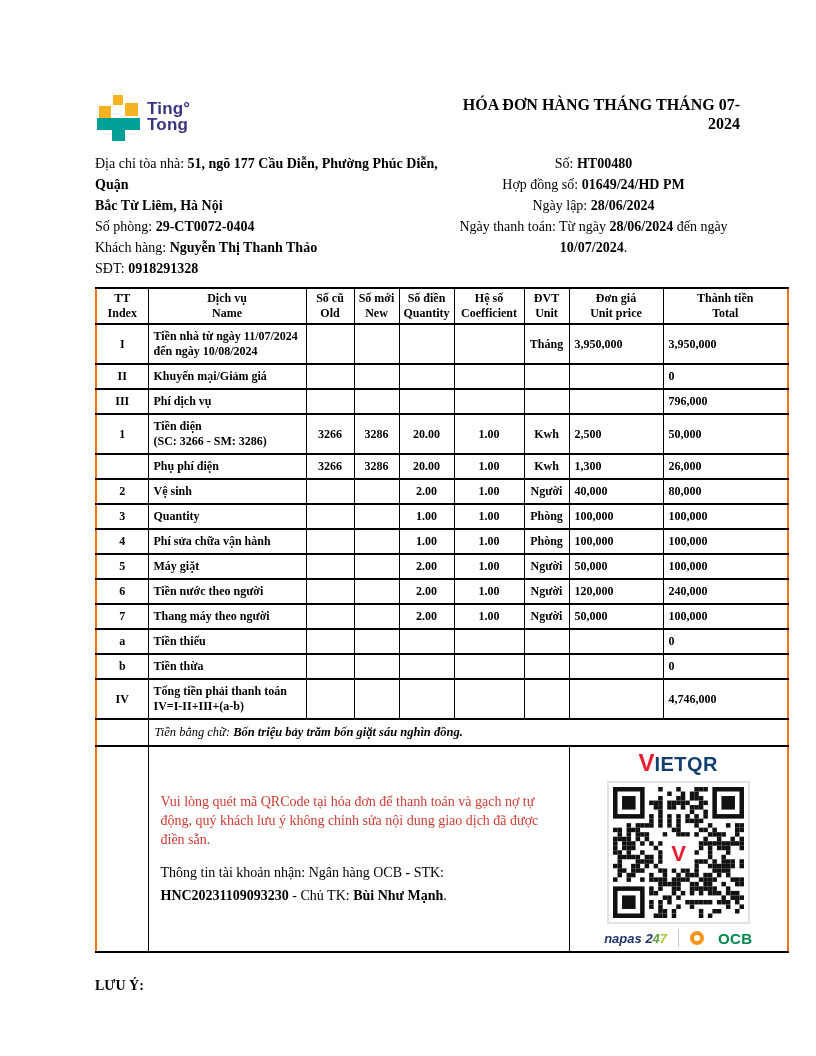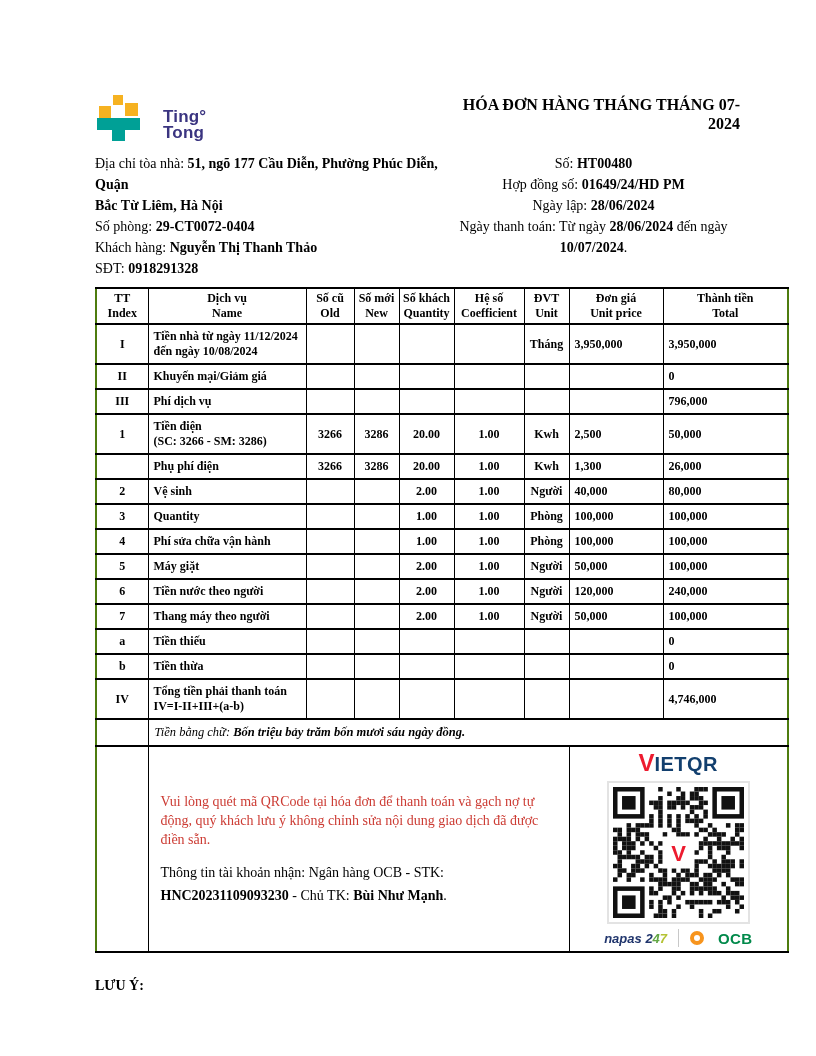--- a/index.html
+++ b/index.html
@@ -9,7 +9,7 @@
 
   
   .hdr{display:flex;align-items:flex-start;}
-  .logo{display:flex;align-items:flex-end;gap:20px;width:250px;}
+  .logo{display:flex;align-items:flex-start;gap:4px;width:250px;}
   .logo-icon{position:relative;width:48px;height:46px;flex:0 0 auto;}
   .logo-icon div{position:absolute;}
   .sq1{left:18px;top:0;width:10px;height:10px;background:var(--brand-yellow);}

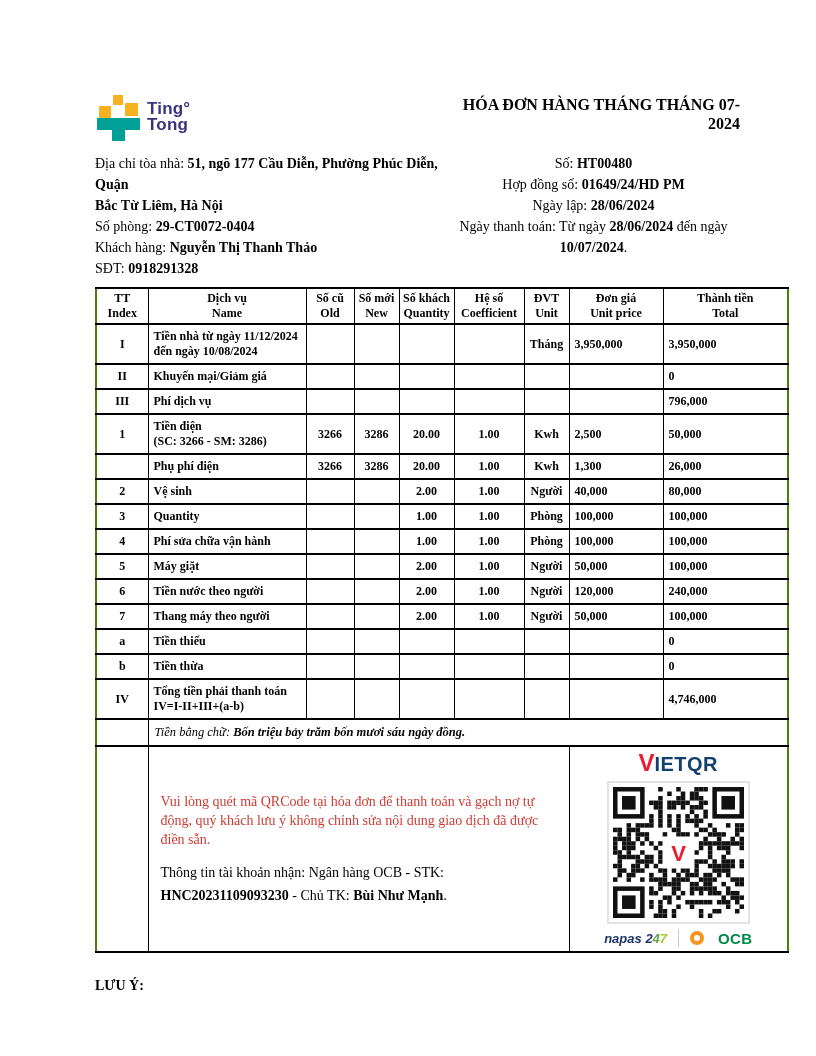--- a/index.html
+++ b/index.html
@@ -30,7 +30,7 @@
   .pre{white-space:pre-line;}
 
   
-  table{margin-top:8px;border-collapse:collapse;table-layout:fixed;width:692px;border:2px solid #4d7c0f;}
+  table{margin-top:8px;border-collapse:collapse;table-layout:fixed;width:692px;border:2px solid #f97316;}
   th,td{border:1px solid #000;border-top-width:2px;border-bottom-width:2px;
         font-size:12px;font-weight:bold;padding:4px 5px;white-space:pre-line;
         overflow:hidden;line-height:15px;}

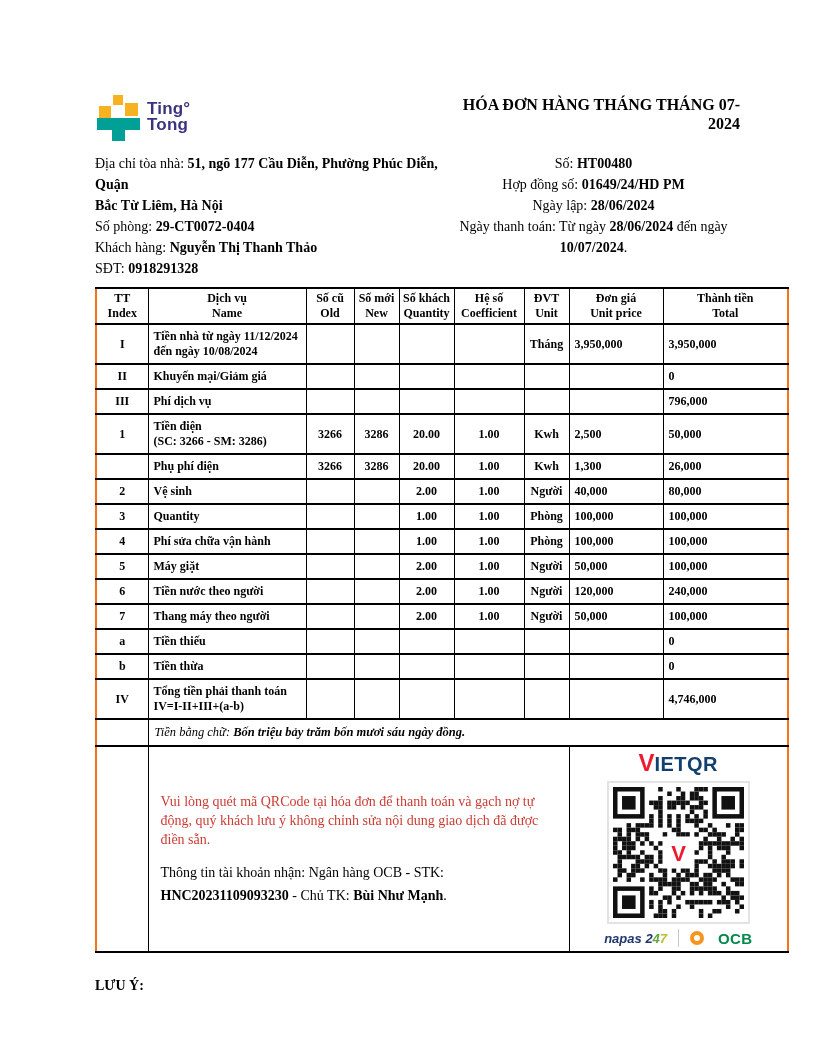--- a/index.html
+++ b/index.html
@@ -126,7 +126,7 @@
 Old</th>
             <th>Số mới
 New</th>
-            <th>Số khách
+            <th>Số điền
 Quantity</th>
             <th>Hệ số
 Coefficient</th>

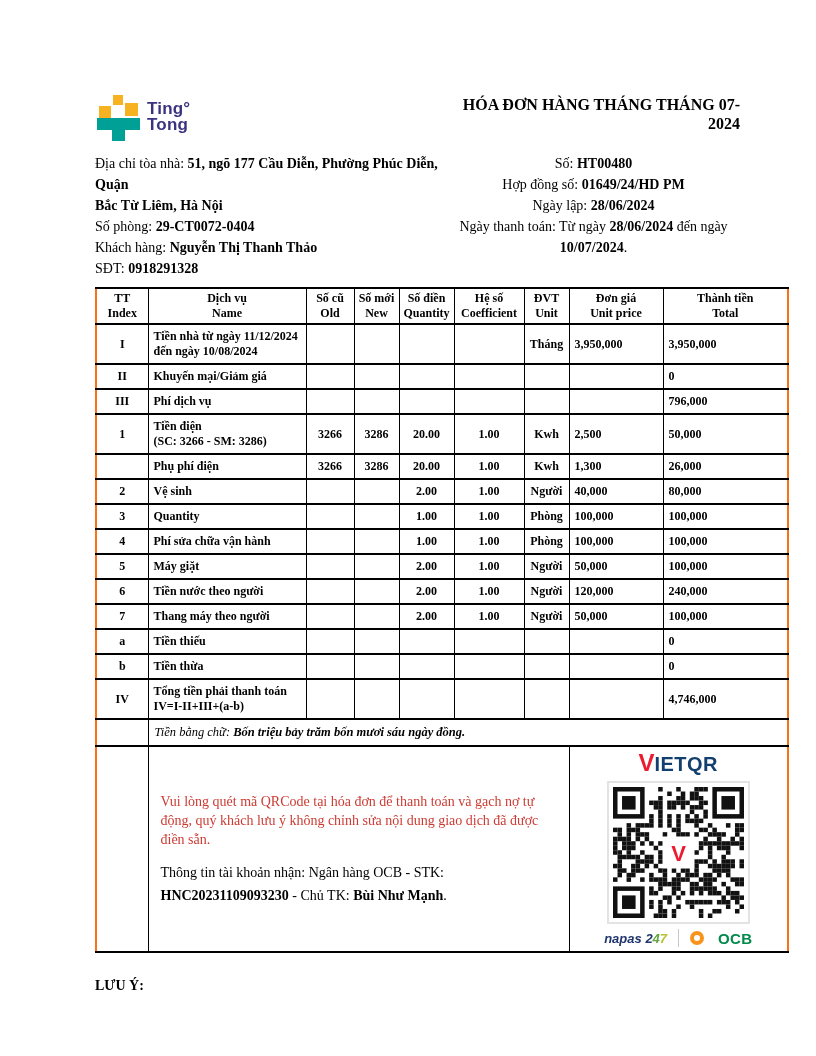--- a/index.html
+++ b/index.html
@@ -141,7 +141,7 @@
       <tbody id="rows-body">
           <tr>
             <td class="c0">I</td>
-            <td class="c1">Tiền nhà từ ngày 11/12/2024
+            <td class="c1">Tiền nhà từ ngày 11/07/2024
 đến ngày 10/08/2024</td>
             <td class="c2"></td>
             <td class="c3"></td>

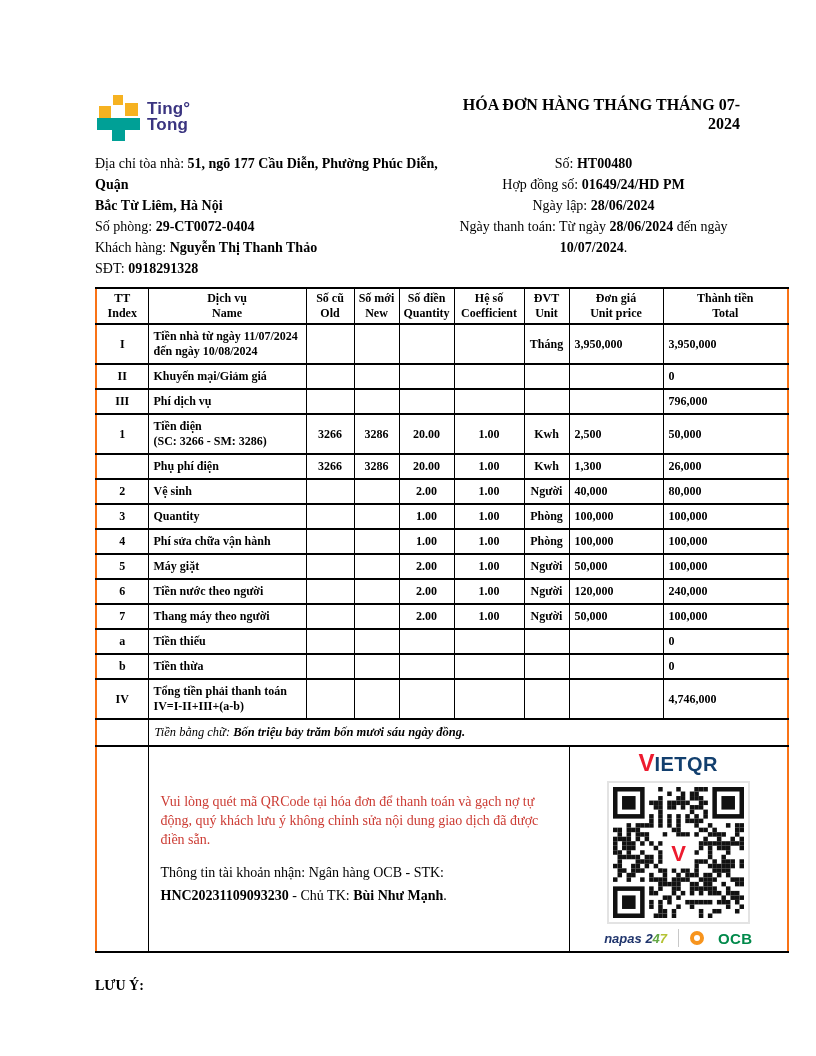--- a/index.html
+++ b/index.html
@@ -300,7 +300,7 @@
       <tbody>
         <tr>
           <td class="c0"></td>
-          <td colspan="8" class="words-cell"><span class="it">Tiền bằng chữ: </span><span class="it bld">Bốn triệu bảy trăm bốn mươi sáu ngày đồng.</span></td>
+          <td colspan="8" class="words-cell"><span class="it">Tiền bằng chữ: </span><span class="it bld">Bốn triệu bảy trăm bốn giặt sáu nghìn đồng.</span></td>
         </tr>
         <tr>
           <td class="c0"></td>

